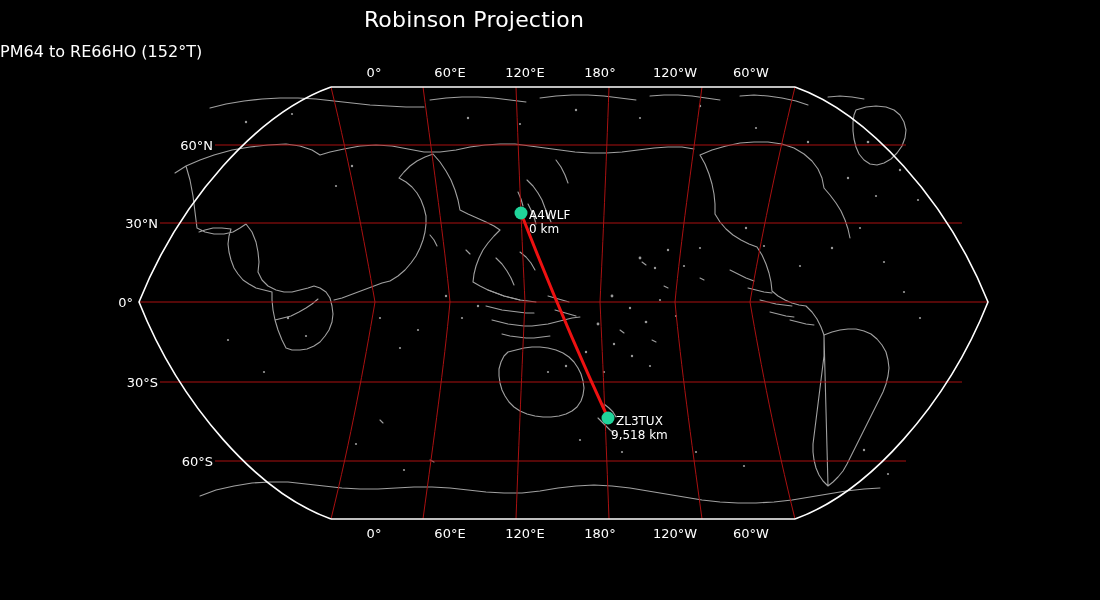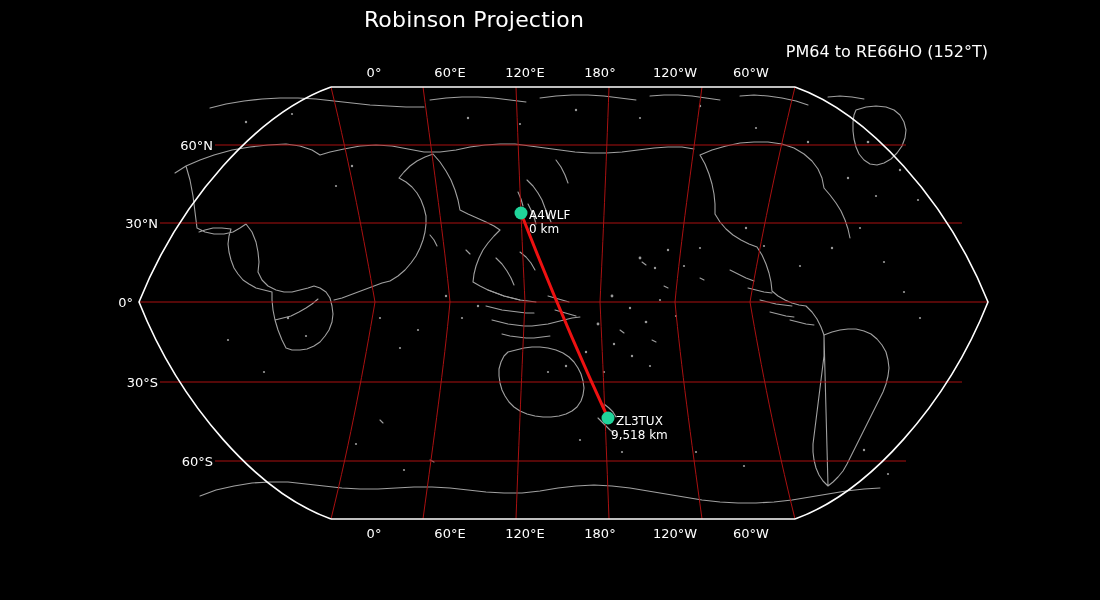--- a/index.html
+++ b/index.html
@@ -31,7 +31,7 @@
     top: 42px;
     left: 0;
     width: 988px;
-    text-align: right;
+    text-align: left;
     color: #ffffff;
     font-size: 16px;
     font-family: "DejaVu Sans", sans-serif;

